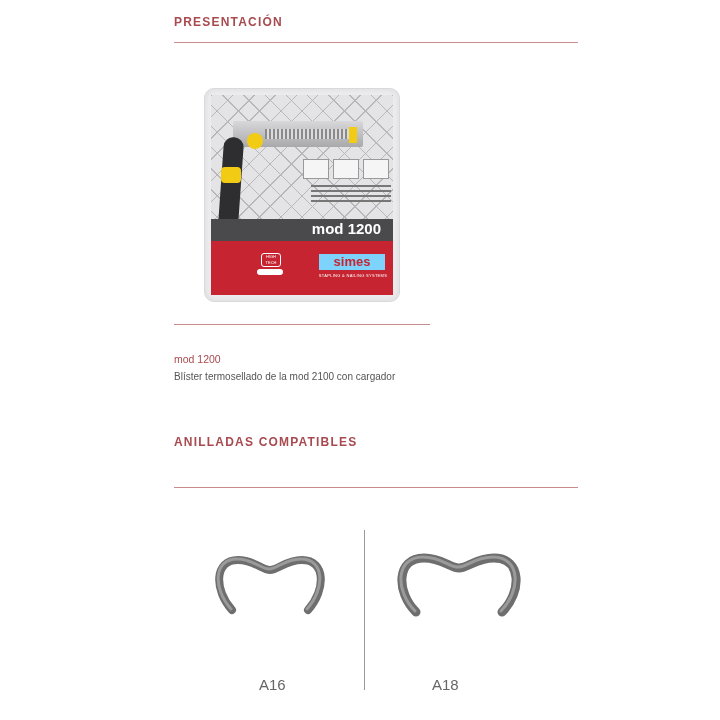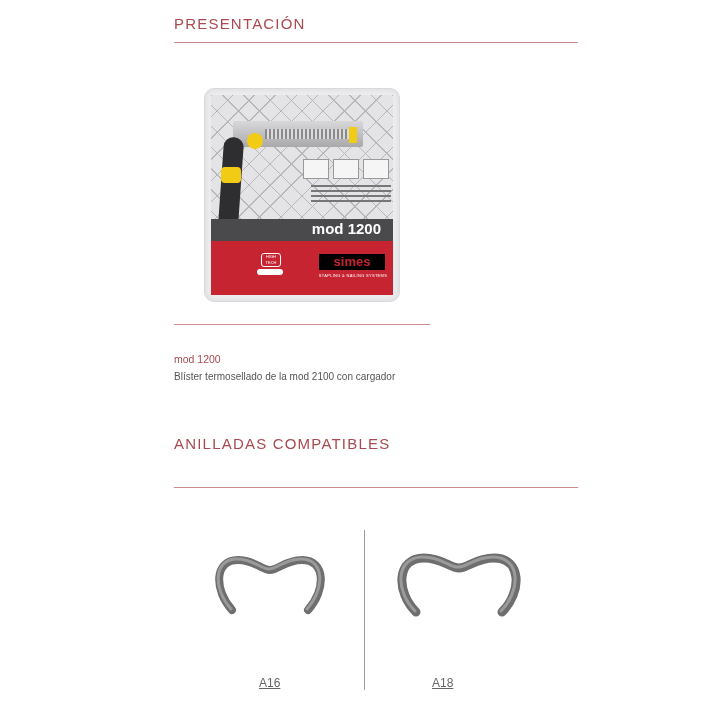--- a/index.html
+++ b/index.html
@@ -4,7 +4,7 @@
 <style>
   html, body { margin: 0; padding: 0; background: #ffffff; }
   body { width: 720px; height: 720px; position: relative; overflow: hidden; font-family: "Liberation Sans", sans-serif; }
-  .section-title { position: absolute; left: 174px; font-size: 15px; font-weight: normal; letter-spacing: 1.2px; color: #a84a4f; }
+  .section-title { position: absolute; left: 174px; font-size: 12px; font-weight: bold; letter-spacing: 1.2px; color: #a84a4f; }
   .rule { position: absolute; height: 1px; background: #c88b8e; }
   .product { position: absolute; left: 204px; top: 88px; width: 196px; height: 214px; }
   .blister { position: absolute; inset: 0; border-radius: 10px; background: #ececee; border: 1px solid #d9d9dc; box-shadow: inset 0 0 6px rgba(0,0,0,0.08); overflow: hidden; }

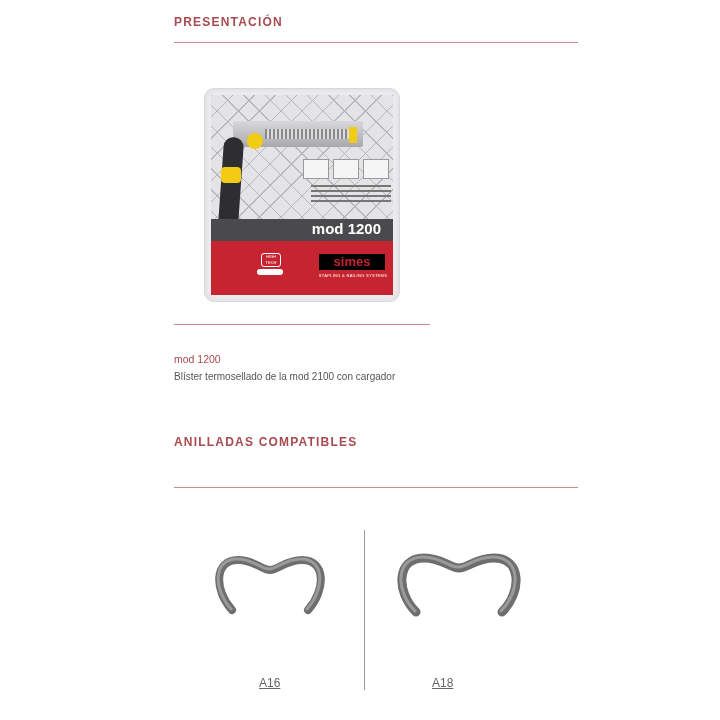--- a/index.html
+++ b/index.html
@@ -16,7 +16,7 @@
   .darkband { position: absolute; left: 6px; right: 6px; top: 130px; height: 22px; background: #4a4a4c; }
   .darkband span { position: absolute; right: 12px; top: 1px; color: #fff; font-weight: bold; font-size: 15px; }
   .redband { position: absolute; left: 6px; right: 6px; top: 152px; bottom: 6px; background: #c62430; }
-  .simes { position: absolute; left: 114px; top: 165px; width: 66px; height: 16px; background: #000000; color: #c62430; font-weight: bold; font-size: 13px; text-align: center; line-height: 16px; }
+  .simes { position: absolute; left: 114px; top: 165px; width: 66px; height: 16px; background: #7dd3fc; color: #c62430; font-weight: bold; font-size: 13px; text-align: center; line-height: 16px; }
   .simes-sub { position: absolute; left: 112px; top: 184px; width: 72px; font-size: 4px; color: #fff; text-align: center; letter-spacing: 0.3px; }
   .badge { position: absolute; left: 56px; top: 164px; width: 18px; height: 12px; border: 1px solid #fff; border-radius: 3px; color: #fff; font-size: 4px; text-align: center; line-height: 6px; }
   .badge2 { position: absolute; left: 52px; top: 180px; width: 26px; height: 6px; border-radius: 3px; background: #fff; }

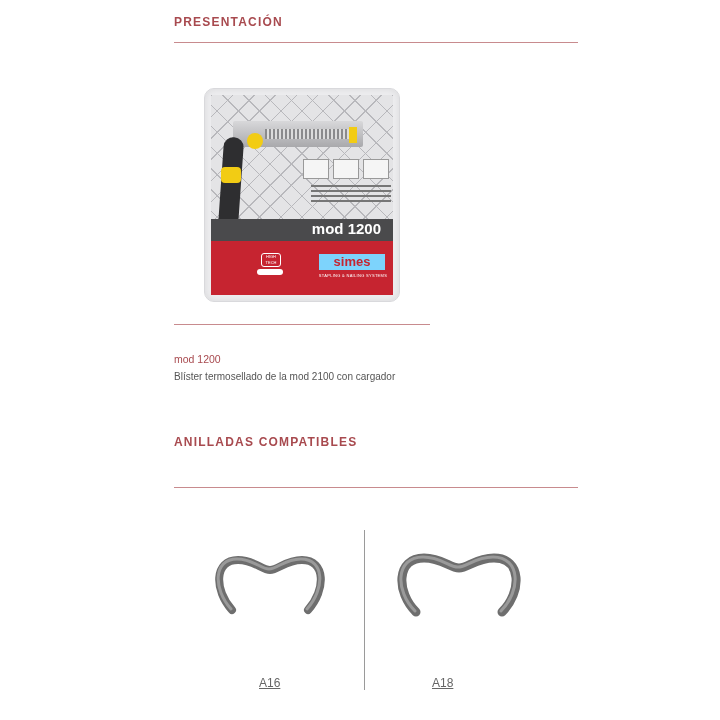--- a/index.html
+++ b/index.html
@@ -33,7 +33,7 @@
   .info .code { color: #444; font-weight: bold; }
   .compat { position: absolute; top: 530px; }
   .divider { position: absolute; left: 364px; top: 530px; width: 1px; height: 160px; background: #9a9a9a; }
-  .label { position: absolute; top: 676px; font-size: 12px; color: #666; text-decoration: underline; }
+  .label { position: absolute; top: 676px; font-size: 15px; color: #666; }
 </style>
 </head>
 <body>

